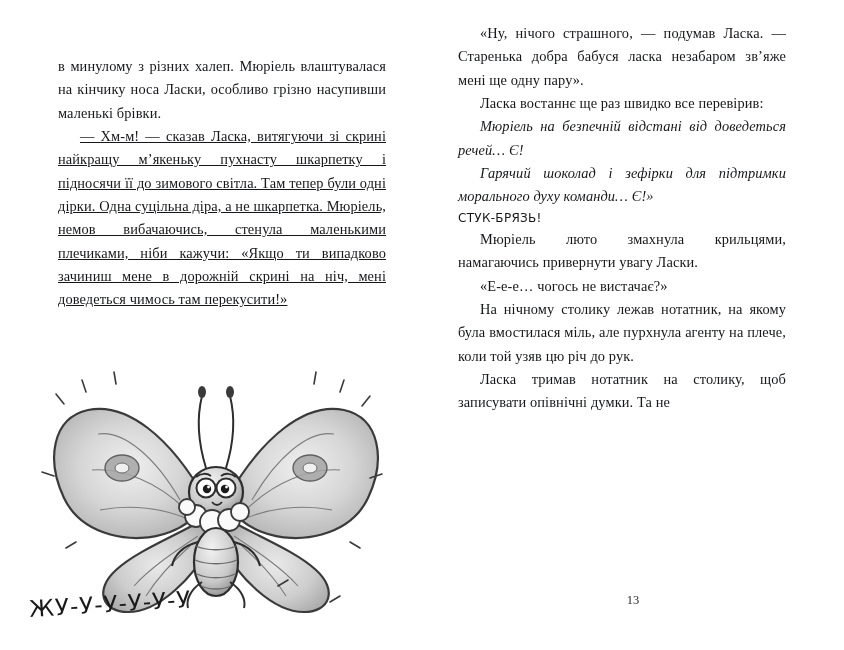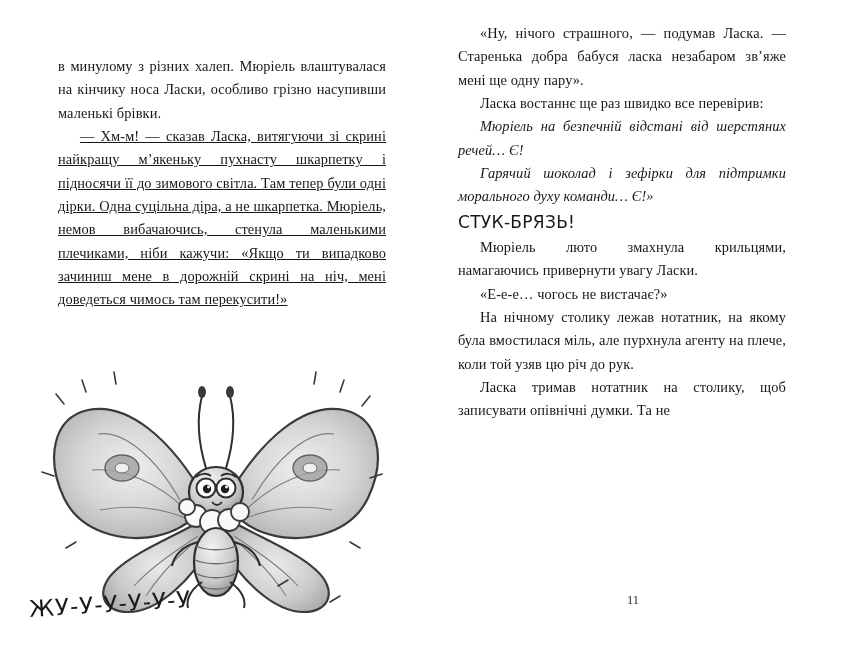--- a/index.html
+++ b/index.html
@@ -233,7 +233,7 @@
       <div class="text-block">
         <p>«Ну, нічого страшного, — подумав Ласка. — Старенька добра бабуся ласка незабаром зв’яже мені ще одну пару».</p>
         <p>Ласка востаннє ще раз швидко все перевірив:</p>
-        <p class="italic">Мюріель на безпечній відстані від шерстяних речей… Є!</p>
+        <p class="italic">Мюріель на безпечній відстані від доведеться речей… Є!</p>
         <p class="italic">Гарячий шоколад і зефірки для підтримки морального духу команди… Є!»</p>
         <p class="shout noindent">СТУК-БРЯЗЬ!</p>
         <p>Мюріель люто змахнула крильцями, намагаючись привернути увагу Ласки.</p>

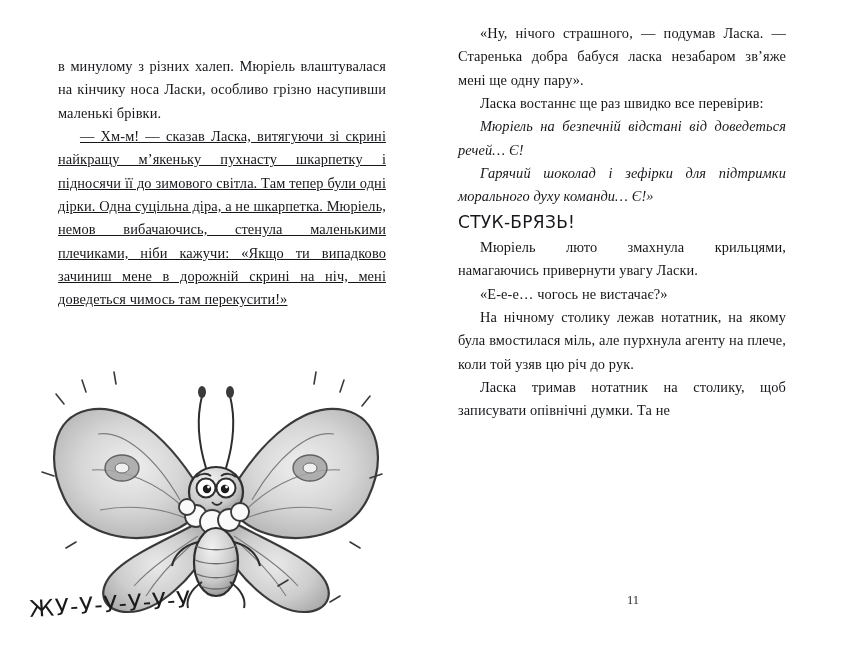--- a/index.html
+++ b/index.html
@@ -65,7 +65,7 @@
   }
   .shout {
     font-family: "DejaVu Sans", sans-serif;
-    font-size: 17px;
+    font-size: 12px;
     letter-spacing: 0.3px;
     font-style: normal;
   }

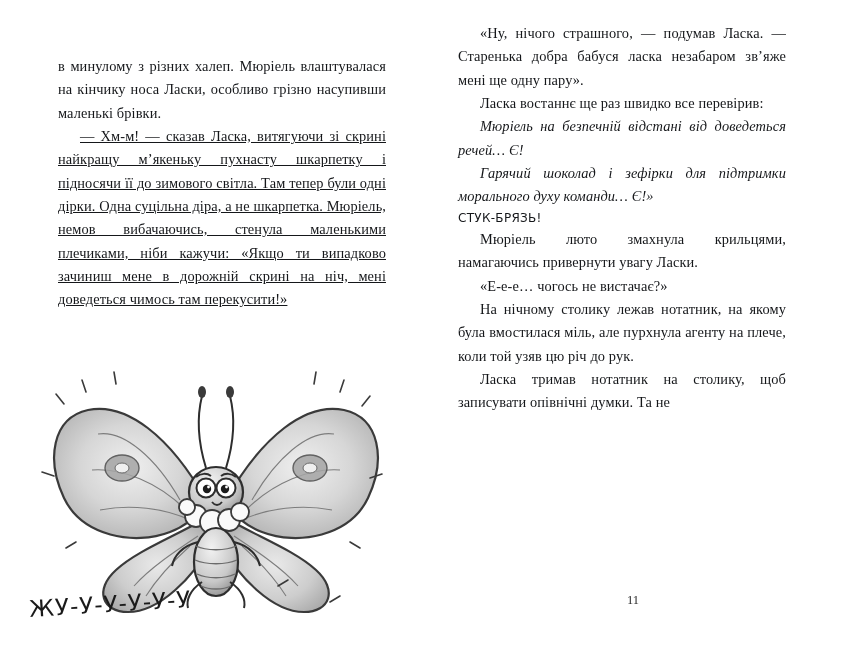--- a/index.html
+++ b/index.html
@@ -241,7 +241,7 @@
         <p>На нічному столику лежав нотатник, на якому була вмостилася міль, але пурхнула агенту на плече, коли той узяв цю річ до рук.</p>
         <p>Ласка тримав нотатник на столику, щоб записувати опівнічні думки. Та не</p>
       </div>
-      <div class="page-number">11</div>
+      <div class="page-number">13</div>
     </div>
 
   </div>

